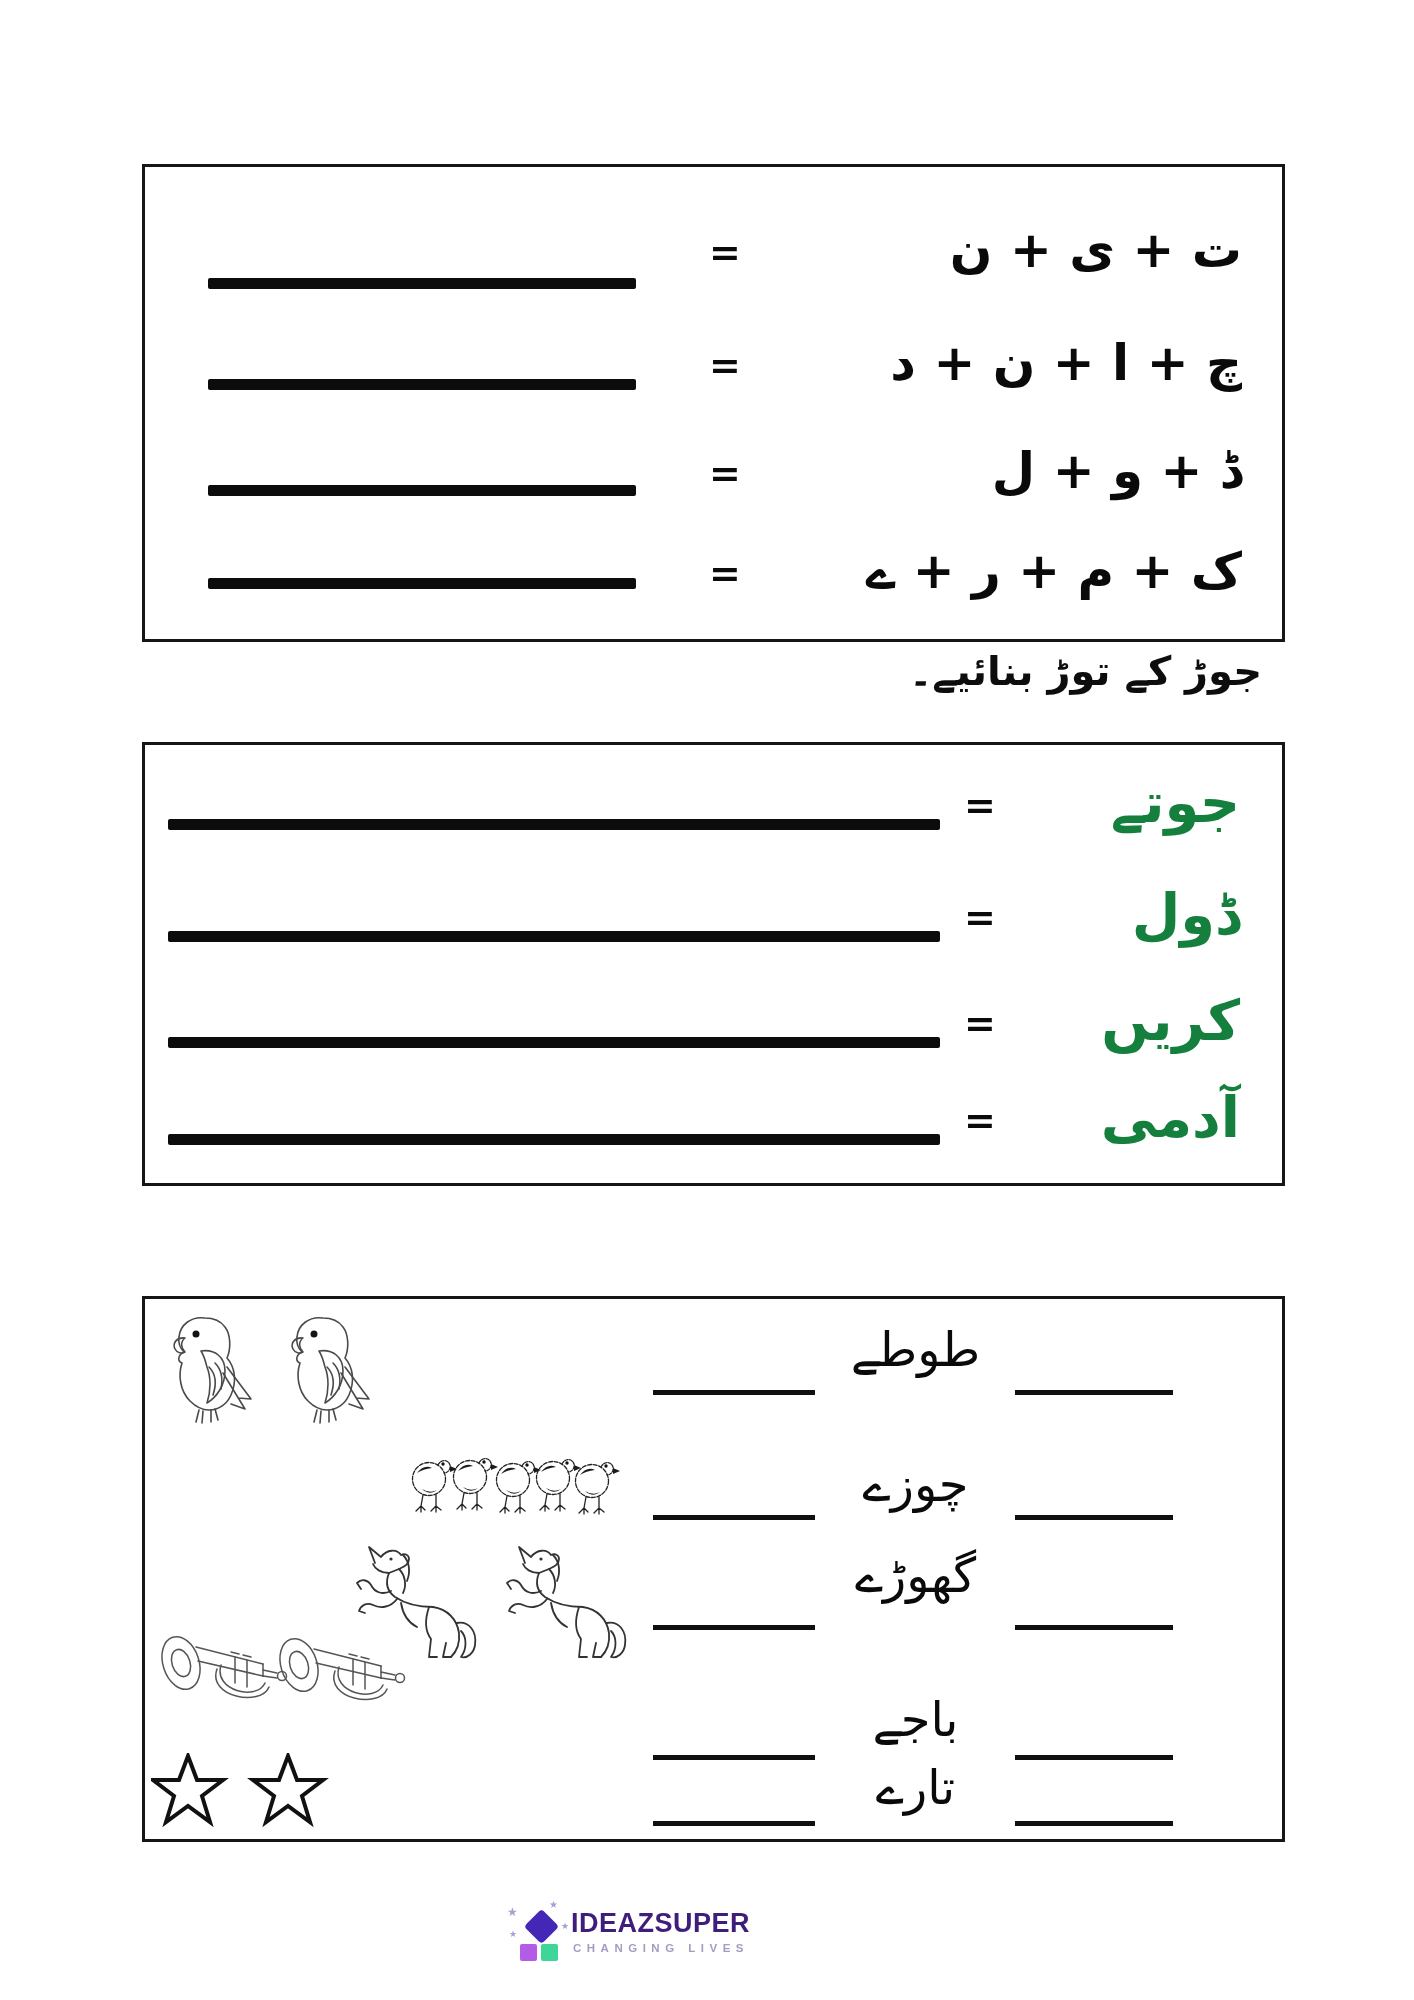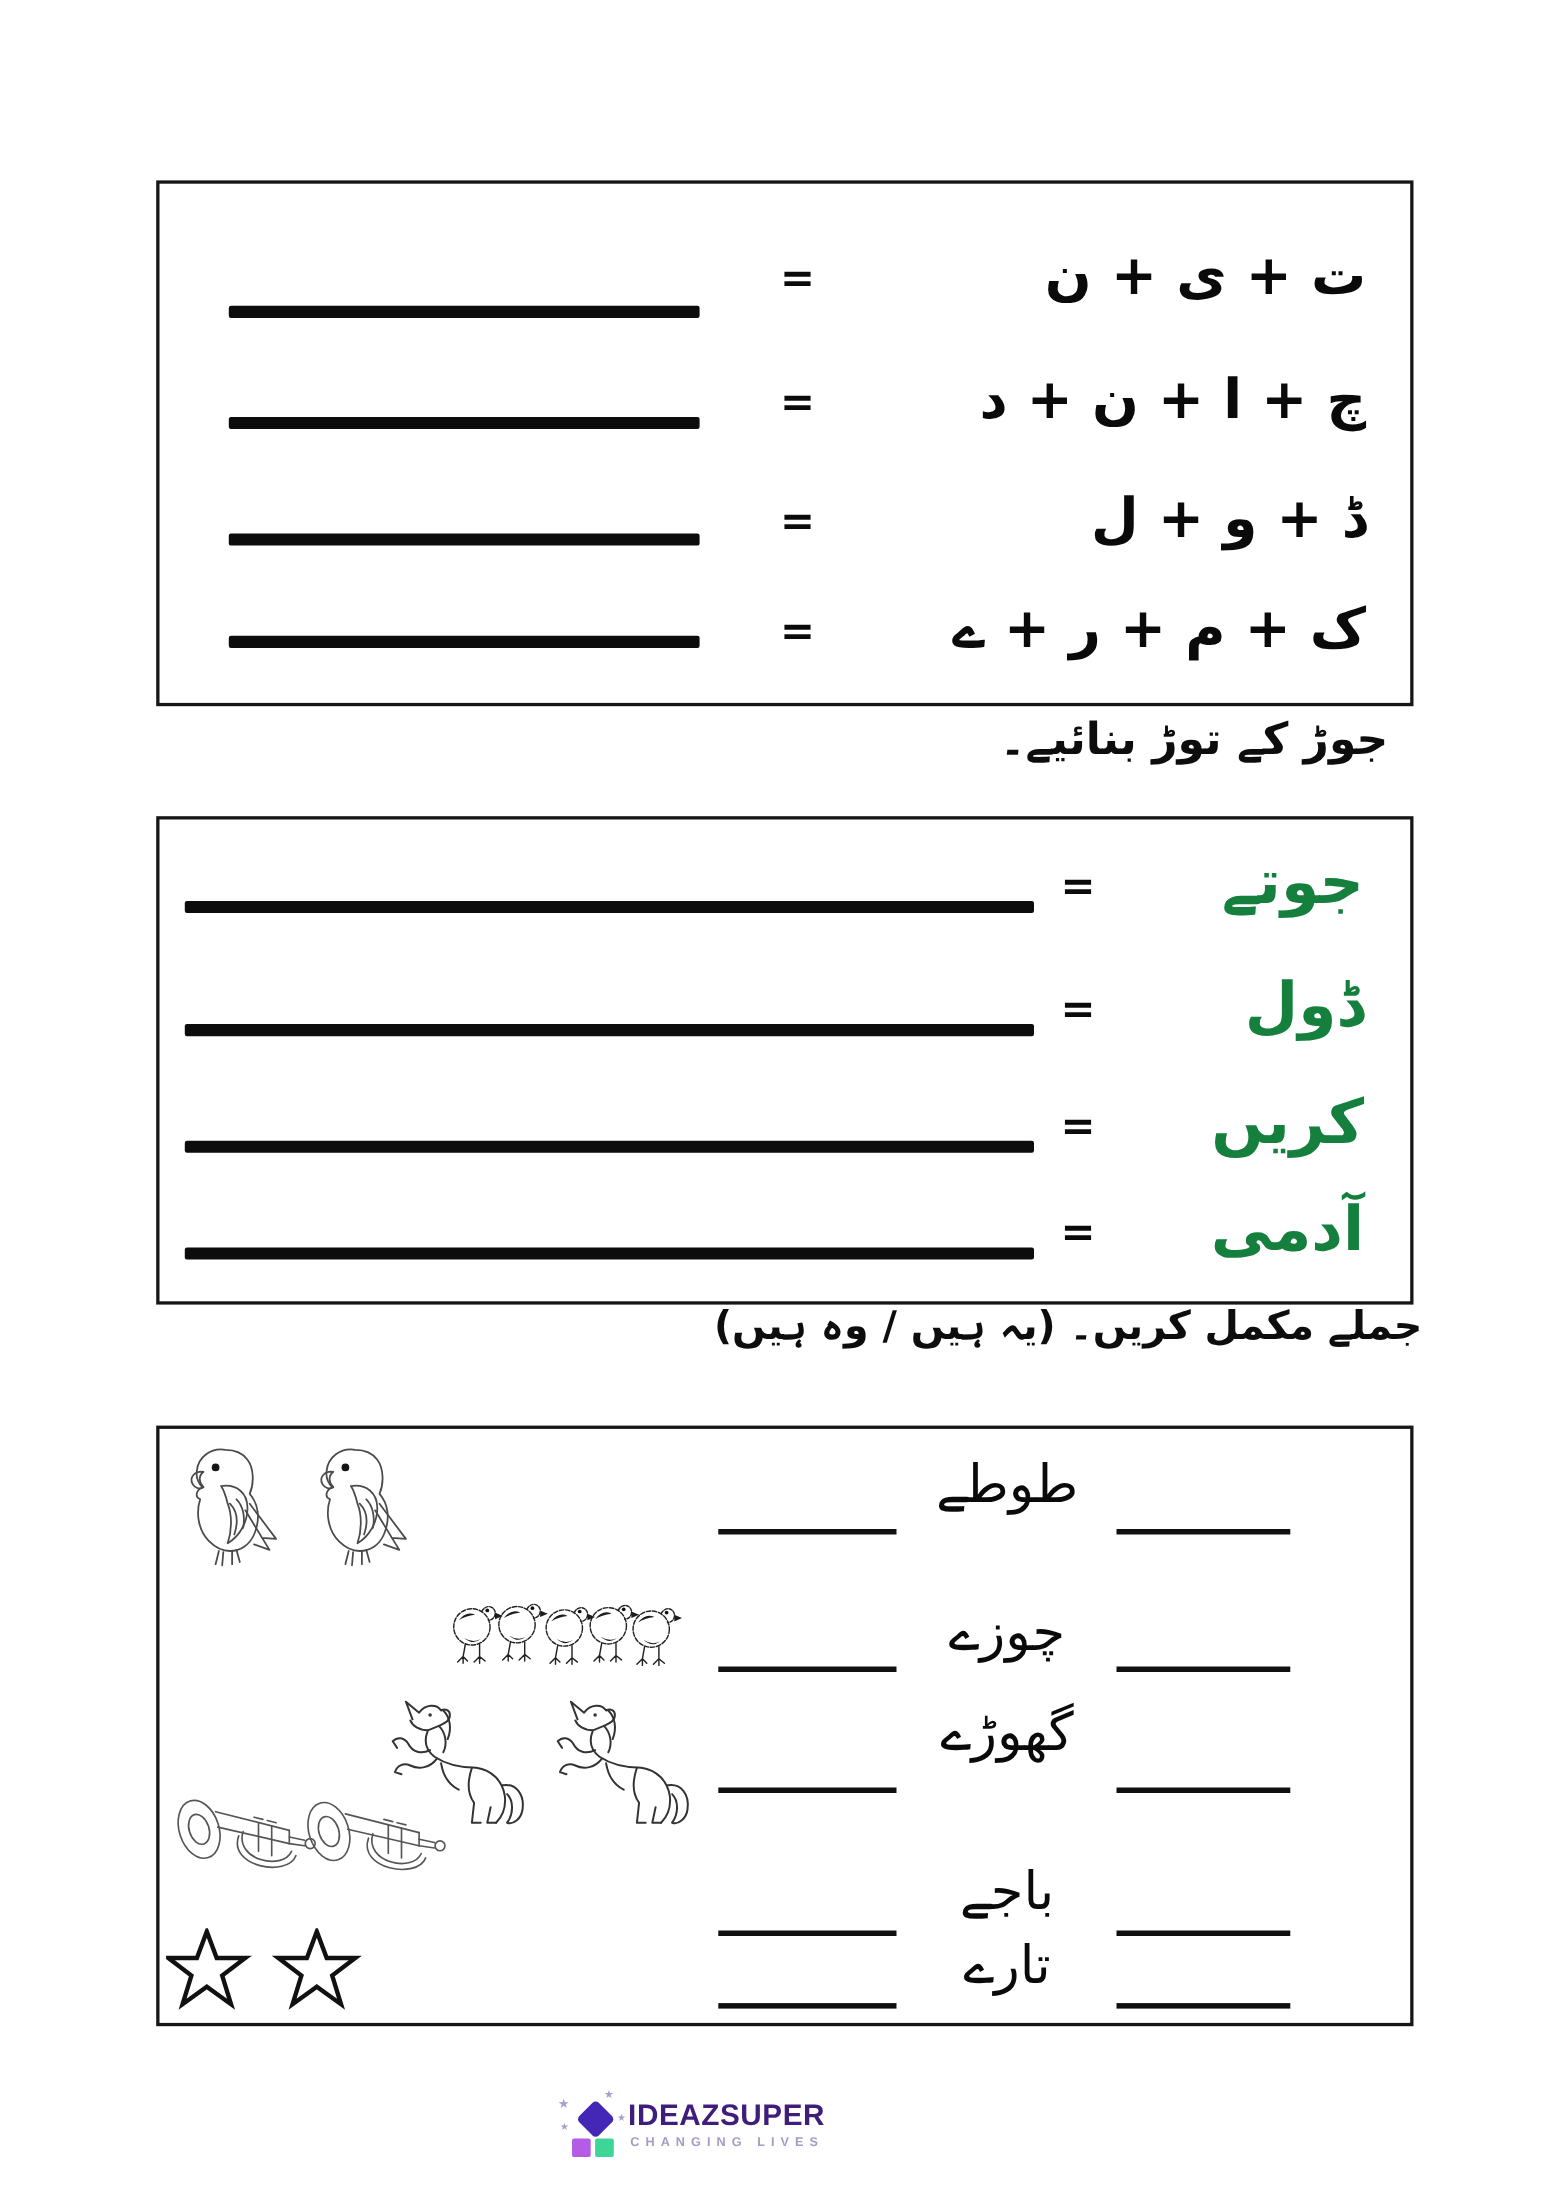--- a/index.html
+++ b/index.html
@@ -109,7 +109,6 @@
     </div>
   </div>
 
-  <div class="heading urdu" style="right:121px;top:1184px;font-size:36px;">جملے مکمل کریں۔ (یہ ہیں / وہ ہیں)</div>
 
   <div class="wbox" style="left:142px;top:1296px;width:1143px;height:546px;">
 

